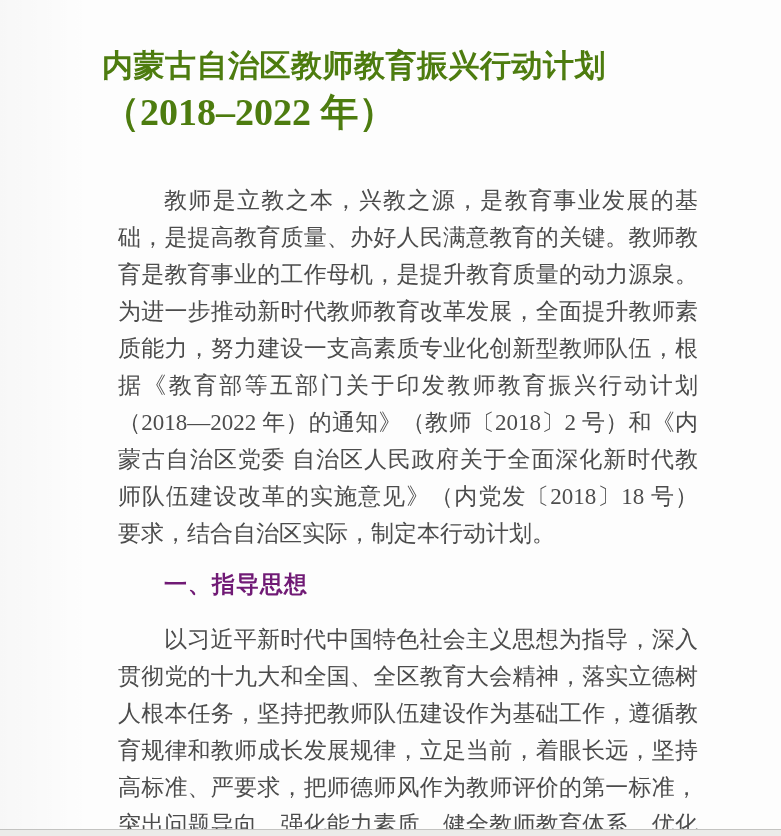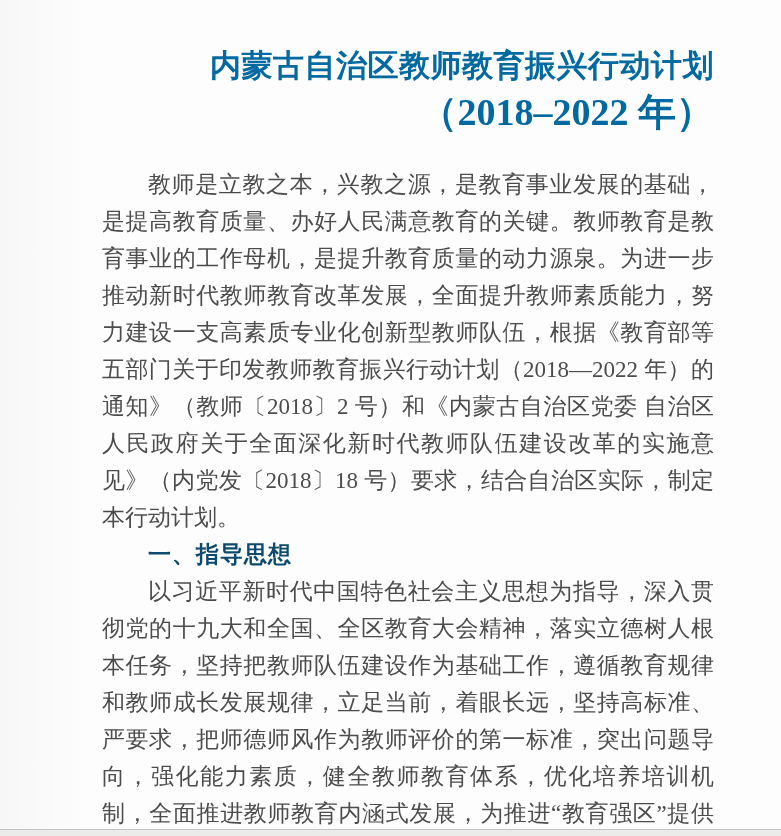--- a/index.html
+++ b/index.html
@@ -29,8 +29,8 @@
     top: 44px;
     left: 102px;
     width: 612px;
-    text-align: right;
-    color: #0369a1;
+    text-align: left;
+    color: #4d7c0f;
     font-weight: 700;
   }
   .title-line1 {

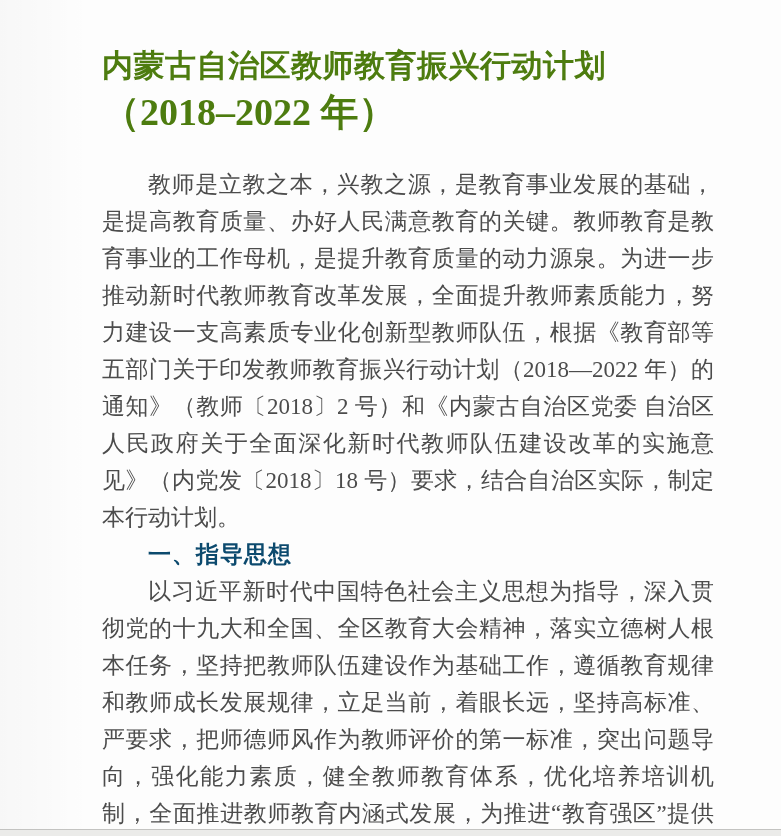--- a/index.html
+++ b/index.html
@@ -55,7 +55,7 @@
     text-justify: inter-ideograph;
   }
   .para {
-    margin: 0;
+    margin: 16px;
     text-indent: 2em;
   }
   .para.heading {

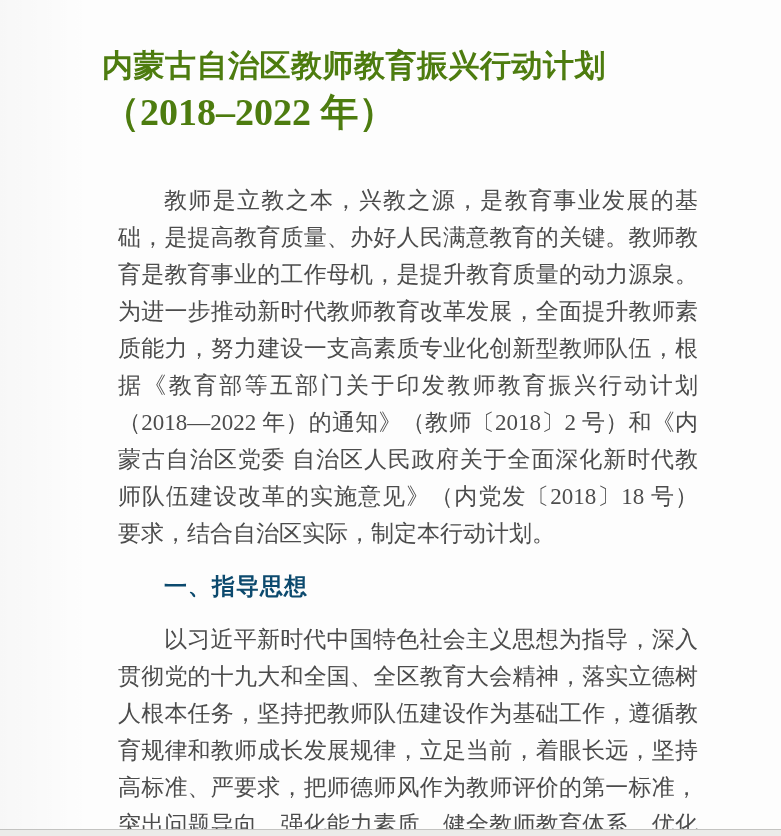--- a/index.html
+++ b/index.html
@@ -59,9 +59,9 @@
     text-indent: 2em;
   }
   .para.heading {
-    font-family: Liberation Sans, sans-serif;
+    font-family: Liberation Mono, monospace;
     font-weight: 700;
-    color: #0c4a6e;
+    color: #701a75;
     letter-spacing: 1px;
   }
   .page-bottom-strip {

